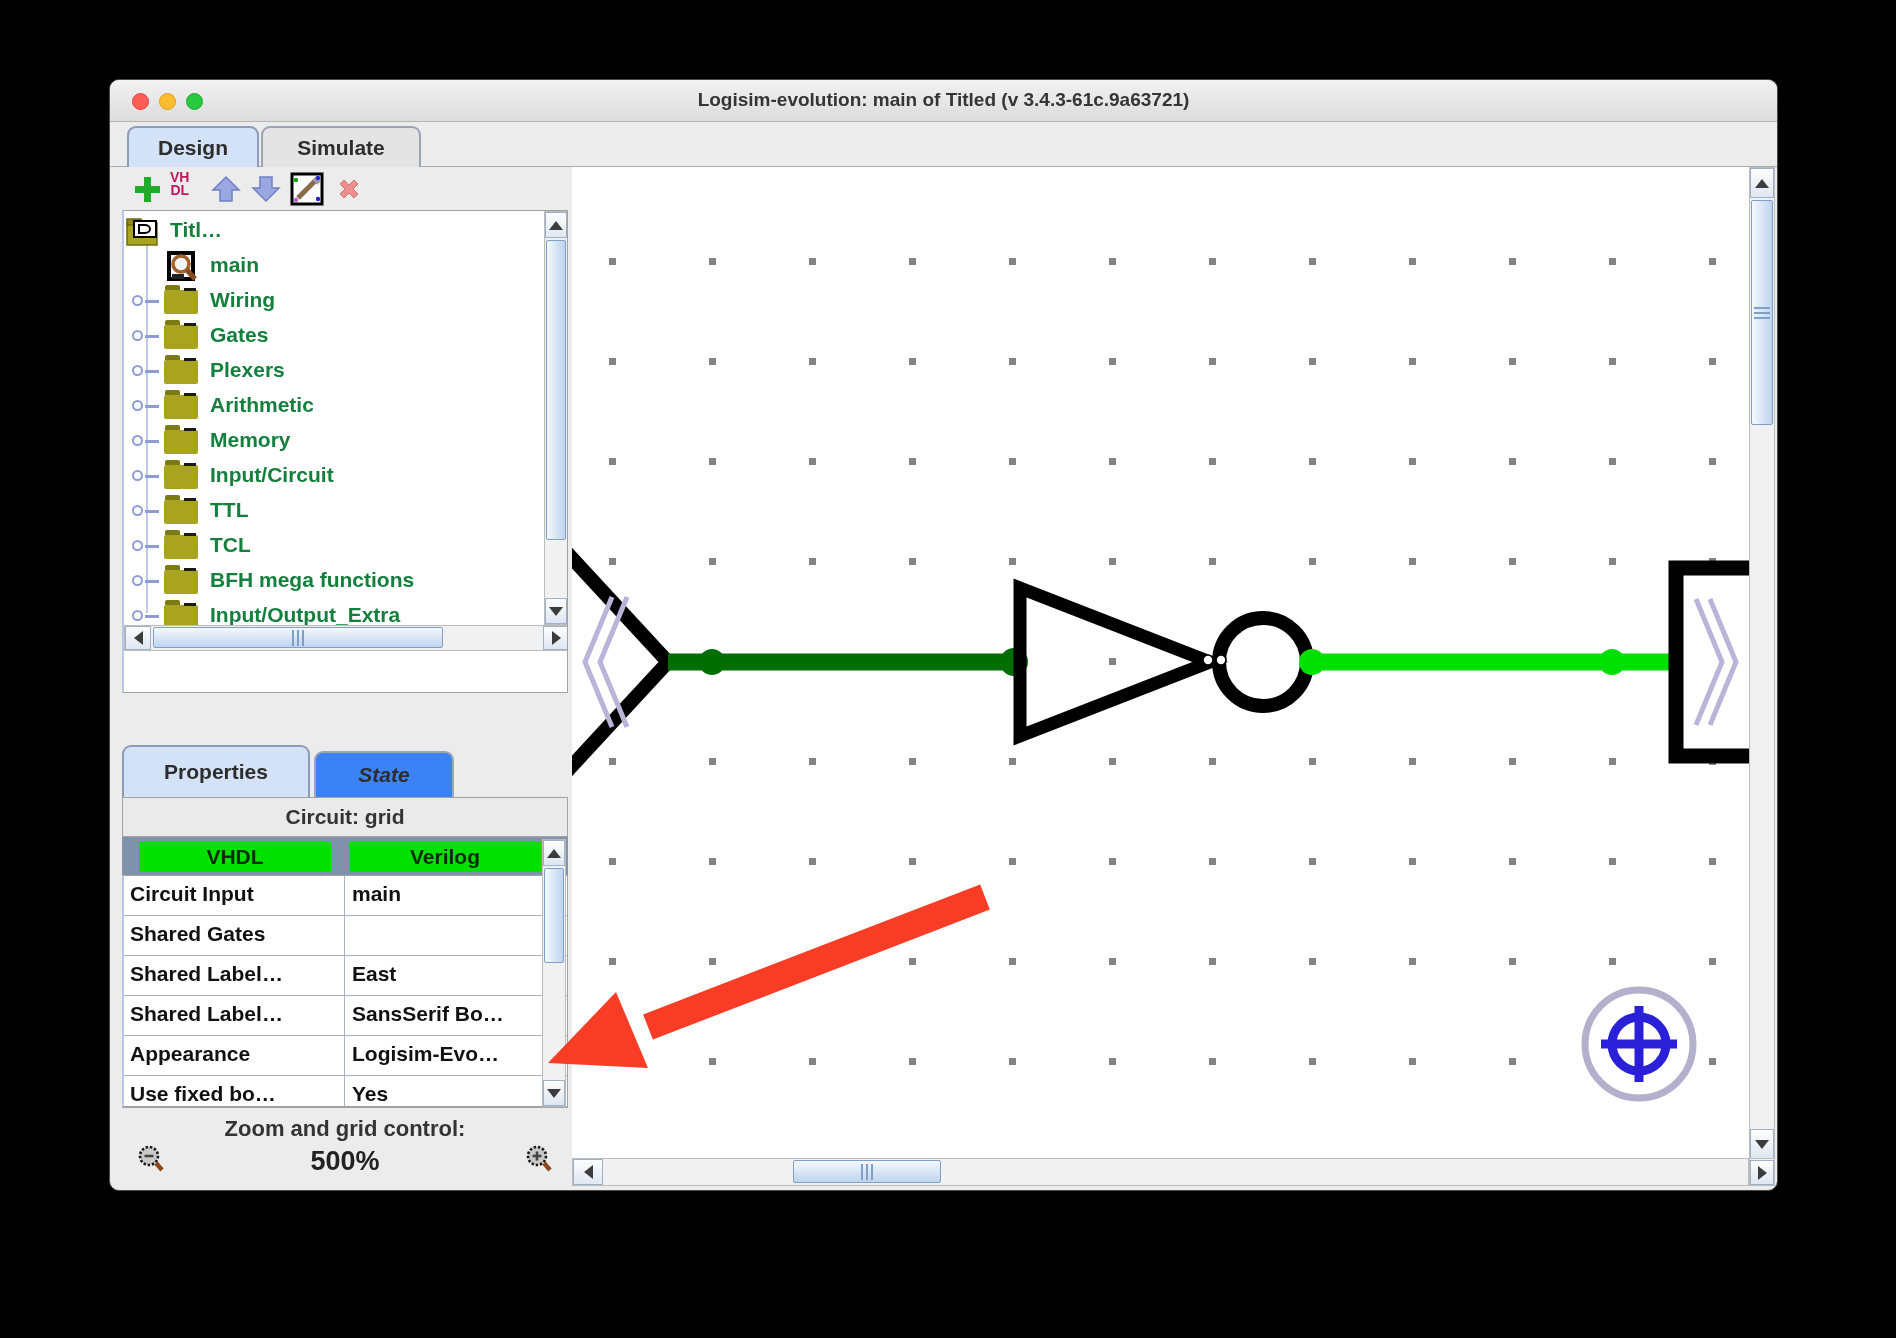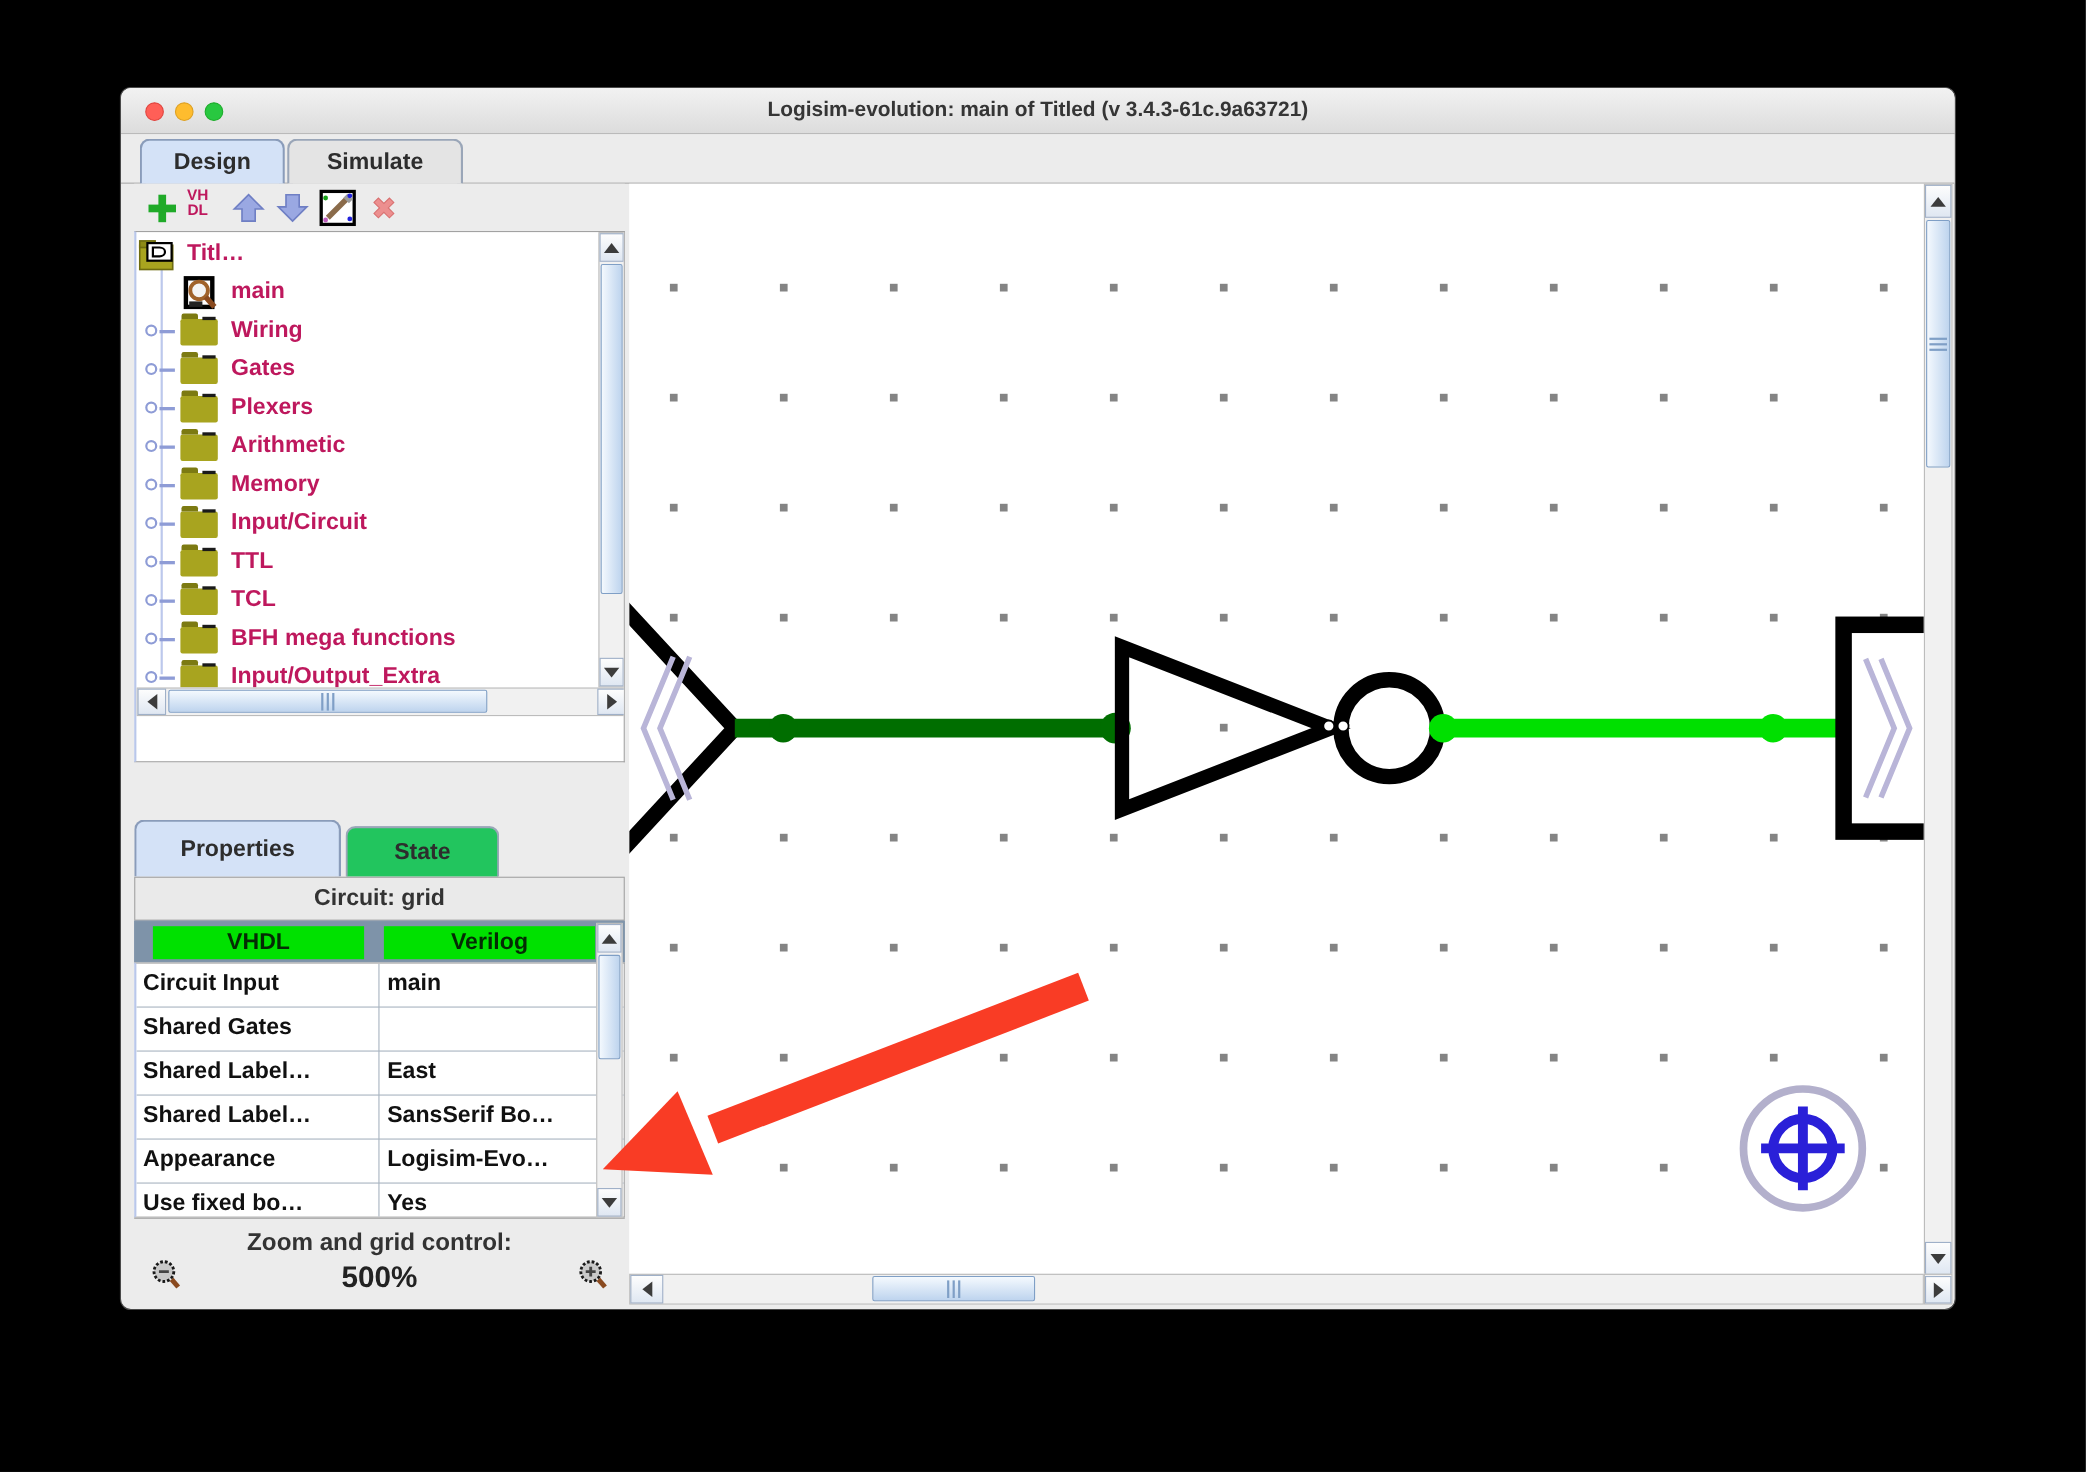--- a/index.html
+++ b/index.html
@@ -45,7 +45,7 @@
   #treebox { top:43px; height:483px; }
   #tree-content { position:absolute; left:0; top:0; width:420px; height:414px; overflow:hidden; }
   .trow { position:absolute; left:0; width:420px; height:33px; }
-  .trow .lbl { position:absolute; top:3px; font-size:21px; font-weight:bold; color:#be185d; white-space:nowrap; }
+  .trow .lbl { position:absolute; top:3px; font-size:21px; font-weight:bold; color:#15803d; white-space:nowrap; }
   .folder { position:absolute; width:34px; height:24px; background:#a8a41f; border-radius:2px; top:5px; }
   .folder:before { content:""; position:absolute; top:-5px; left:1px; width:15px; height:5px;
                    background:#7c7a12; border-radius:2px 2px 0 0; }

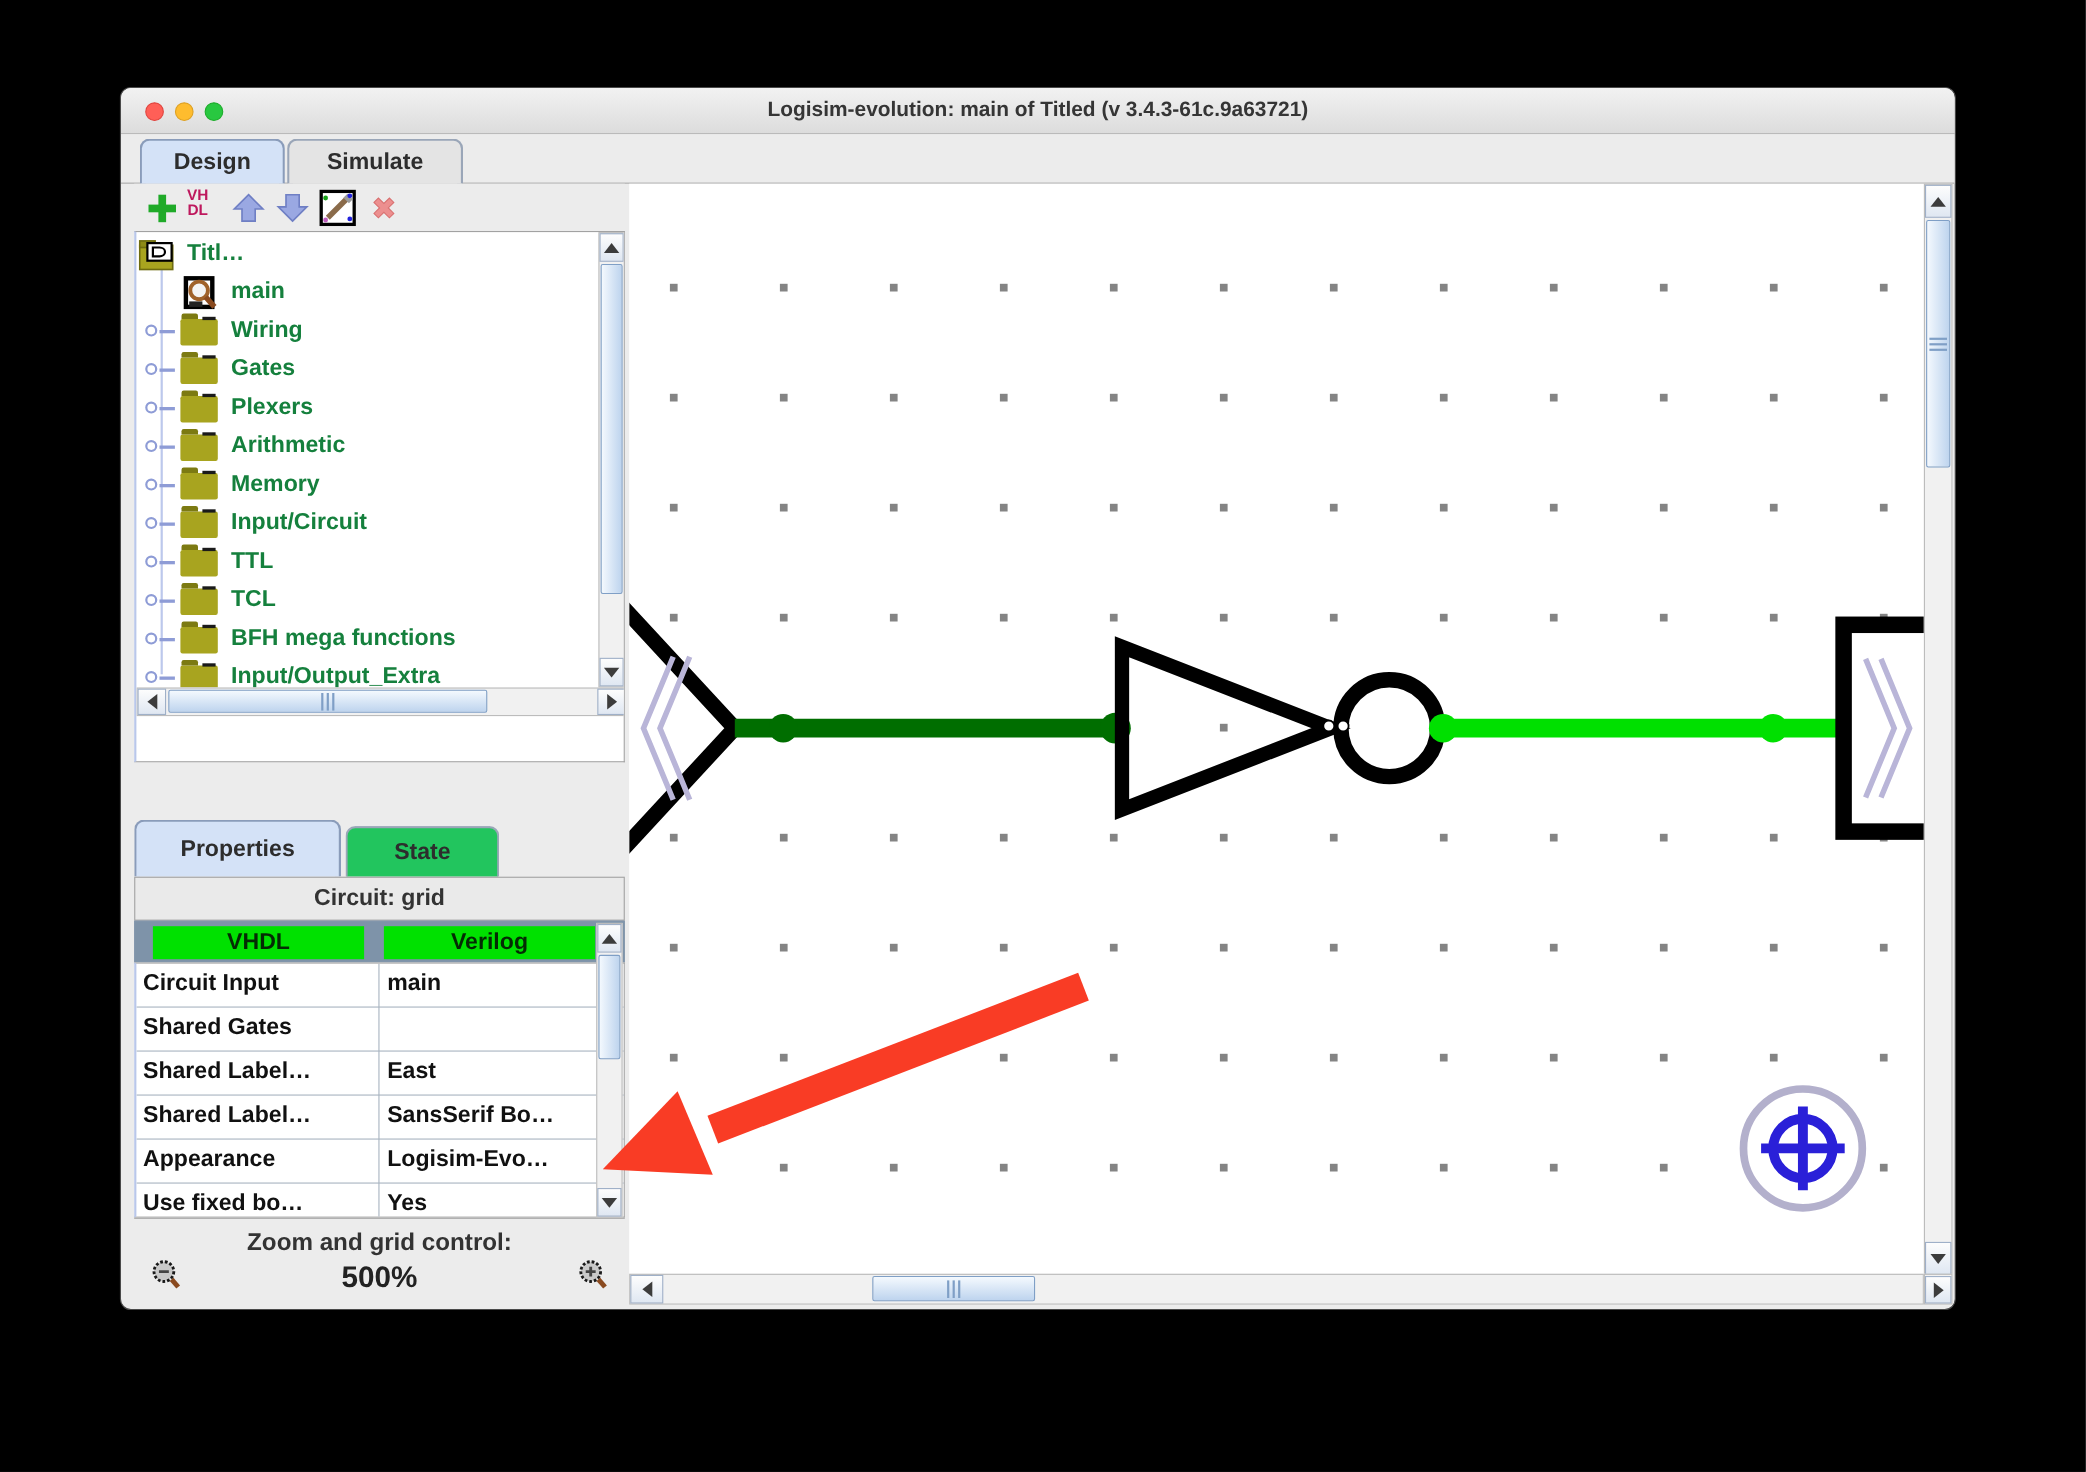--- a/index.html
+++ b/index.html
@@ -75,7 +75,7 @@
           border-radius:9px 9px 0 0; font-size:21px; font-weight:bold; color:#2d2d2d;
           display:flex; align-items:center; justify-content:center; }
   #ptab-properties { left:0; top:578px; width:188px; background:#d4e2f7; }
-  #ptab-state { left:192px; top:584px; height:46px; width:140px; background:#22c55e; border-color:#9aa6b8; }
+  #ptab-state { left:192px; top:584px; height:46px; width:140px; background:#3b82f6; border-color:#9aa6b8;font-style:italic; }
 
   #props-header { position:absolute; left:0; top:630px; width:446px; height:40px; background:#eaeaea;
                   border:1px solid #a2a2a2; font-size:21px; font-weight:bold; color:#333;

